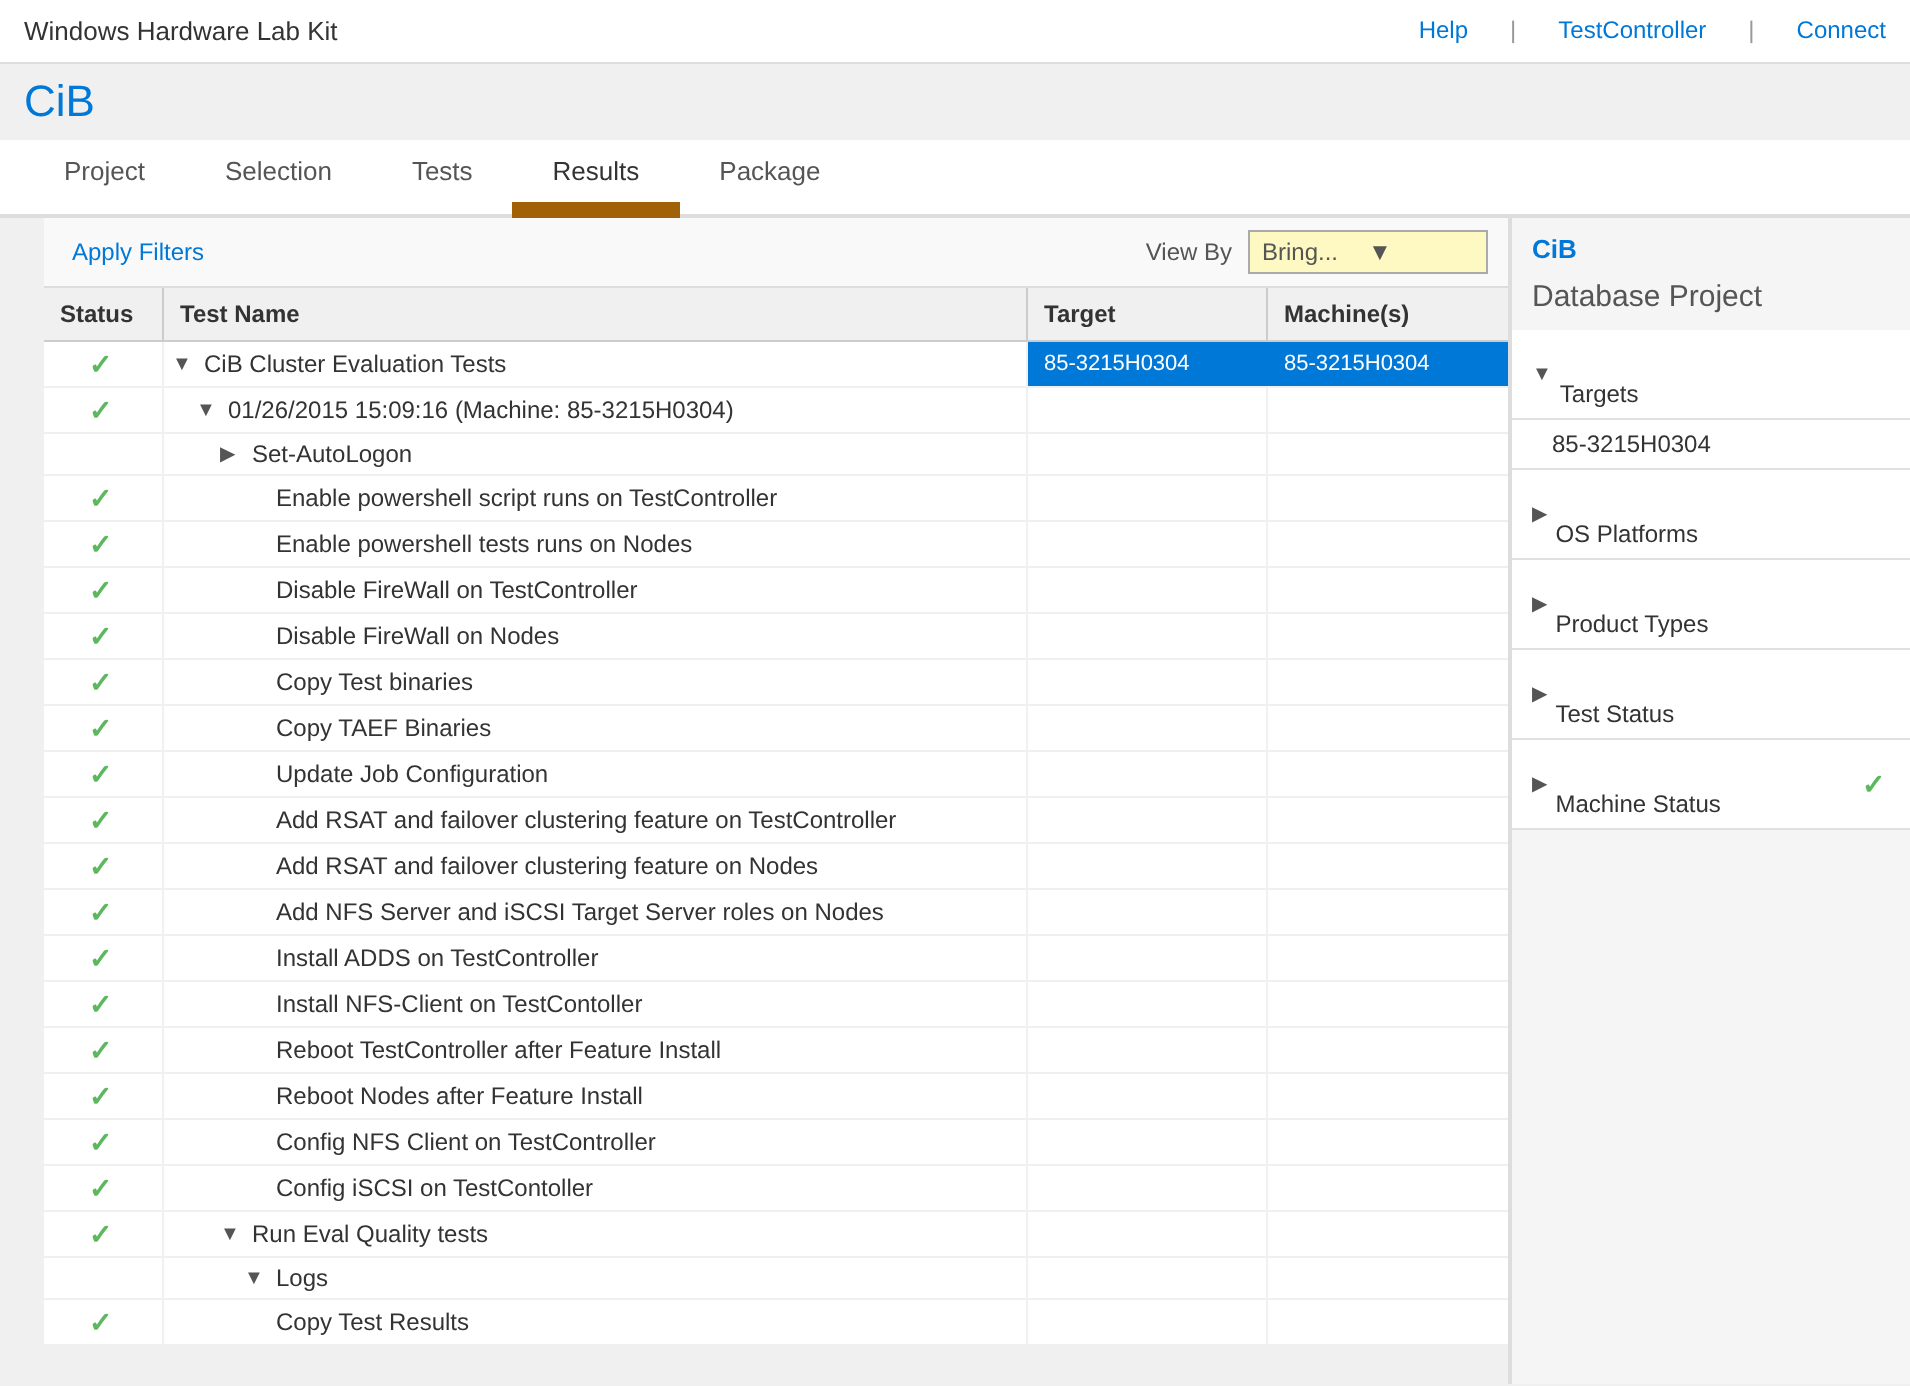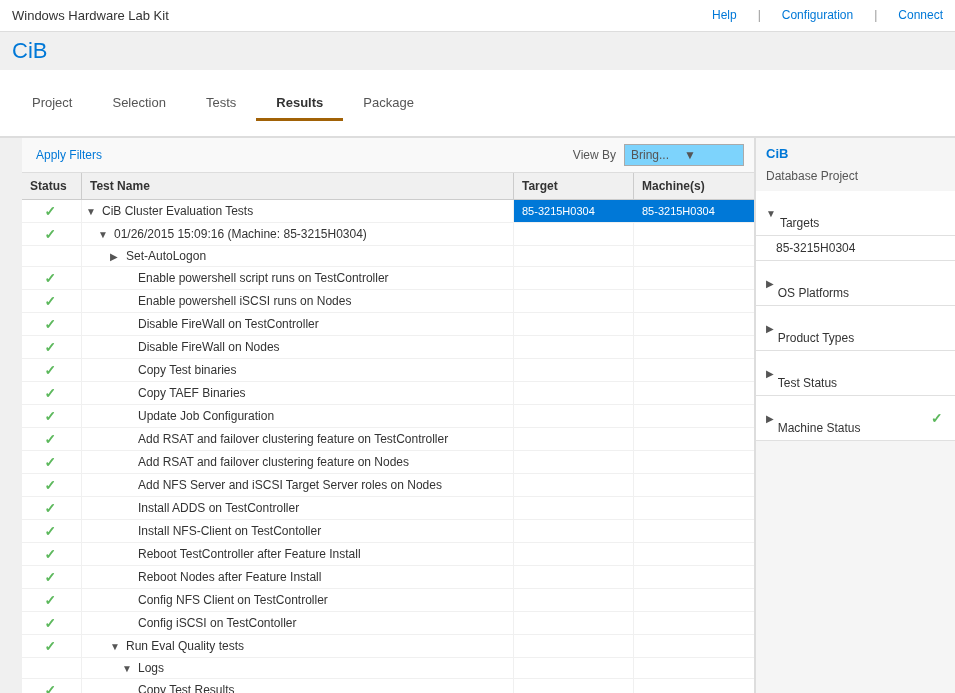--- a/index.html
+++ b/index.html
@@ -86,7 +86,7 @@
   <div class="title-bar-right">
     <span>Help</span>
     <span class="separator">|</span>
-    <span>Configuration</span>
+    <span>TestController</span>
     <span class="separator">|</span>
     <span>Connect</span>
   </div>

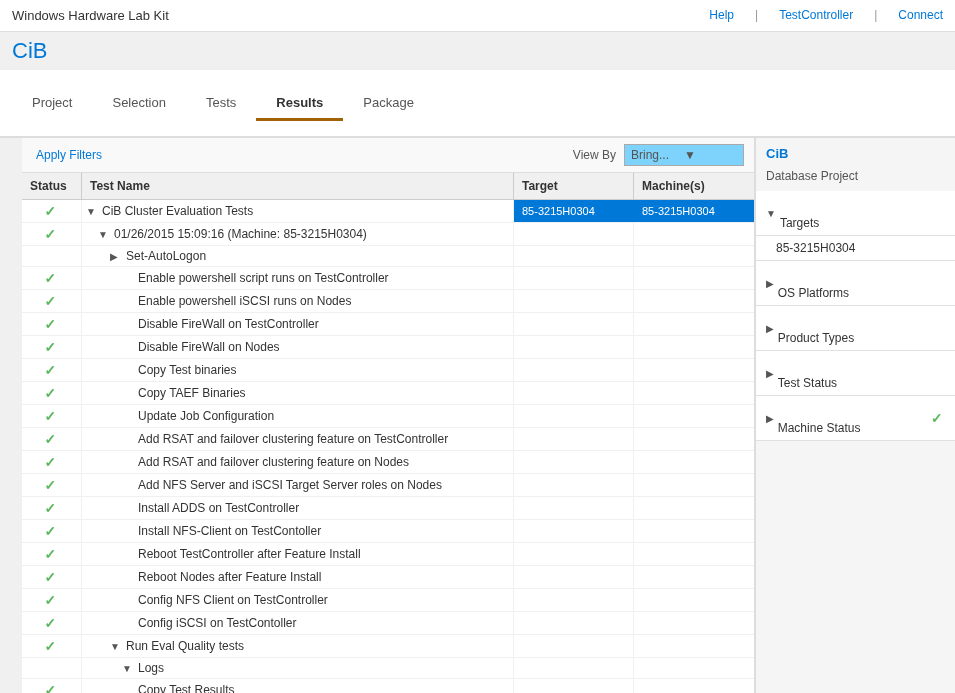--- a/index.html
+++ b/index.html
@@ -17,7 +17,7 @@
     .app-title span { font-size: 22px; color: #0078d7; font-weight: 300; }
 
     
-    .nav-tabs { display: flex; border-bottom: 2px solid #ddd; padding: 17px 12px; background: #fff; }
+    .nav-tabs { display: flex; border-bottom: 2px solid #ddd; padding: 0 12px; background: #fff; }
     .nav-tab { padding: 8px 20px; font-size: 13px; cursor: pointer; color: #555; border-bottom: 3px solid transparent; margin-bottom: -2px; }
     .nav-tab.active { font-weight: bold; color: #333; border-bottom: 3px solid #a16207; }
 

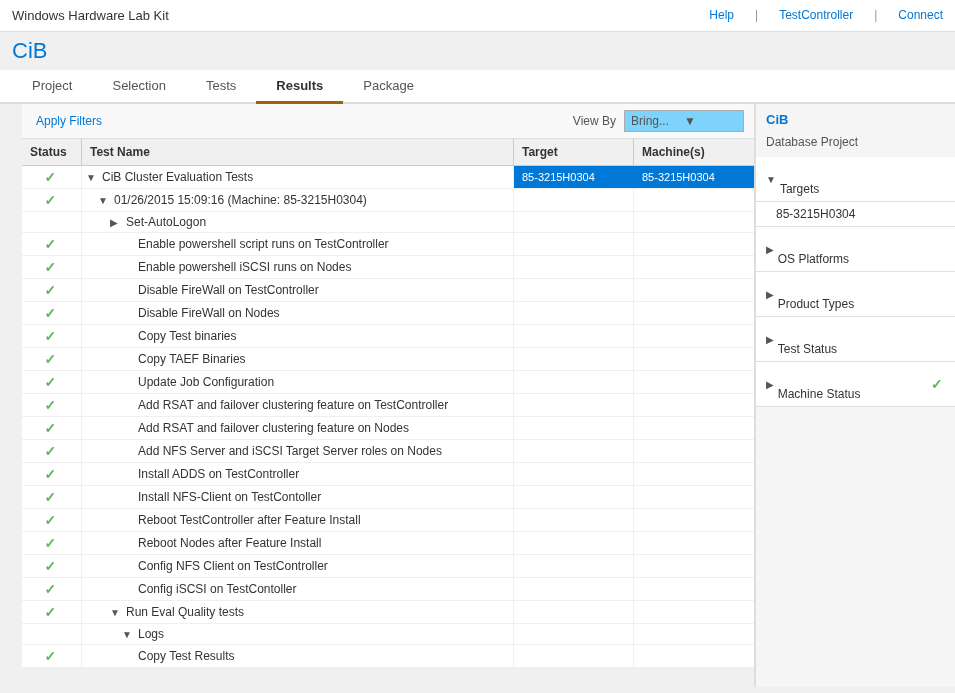--- a/index.html
+++ b/index.html
@@ -19,7 +19,7 @@
     
     .nav-tabs { display: flex; border-bottom: 2px solid #ddd; padding: 0 12px; background: #fff; }
     .nav-tab { padding: 8px 20px; font-size: 13px; cursor: pointer; color: #555; border-bottom: 3px solid transparent; margin-bottom: -2px; }
-    .nav-tab.active { font-weight: bold; color: #333; border-bottom: 3px solid #a16207; }
+    .nav-tab.active { font-weight: normal; color: #333; border-bottom: 8px solid #a16207; }
 
     
     .main-layout { display: flex; height: calc(693px - 110px); padding-left: 22px; }

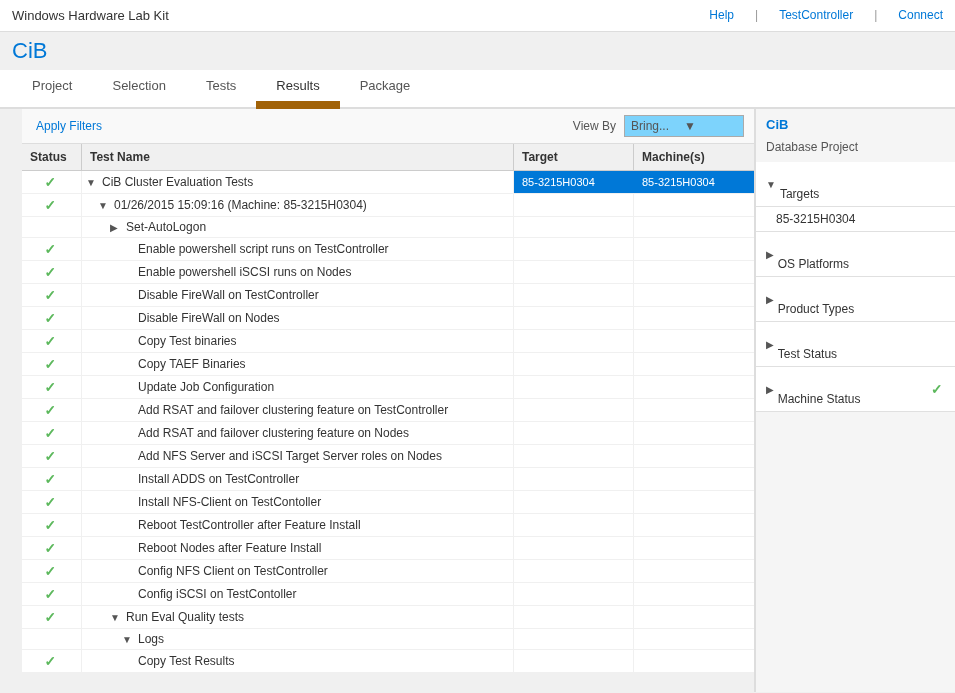--- a/index.html
+++ b/index.html
@@ -33,7 +33,7 @@
     .apply-filters-btn { font-size: 12px; color: #0078d7; cursor: pointer; background: none; border: none; padding: 2px 4px; }
     .view-by { display: flex; align-items: center; gap: 8px; }
     .view-by-label { font-size: 12px; color: #555; }
-    .view-by-select { display: flex; align-items: center; border: 1px solid #aaa; background: #7dd3fc; padding: 3px 6px; cursor: pointer; min-width: 120px; }
+    .view-by-select { display: flex; align-items: center; border: 1px solid #aaa; background: #fef9c3; padding: 3px 6px; cursor: pointer; min-width: 120px; }
     .view-by-select span { flex: 1; font-size: 12px; color: #555; }
     .dropdown-arrow { font-size: 10px; color: #555; }
 

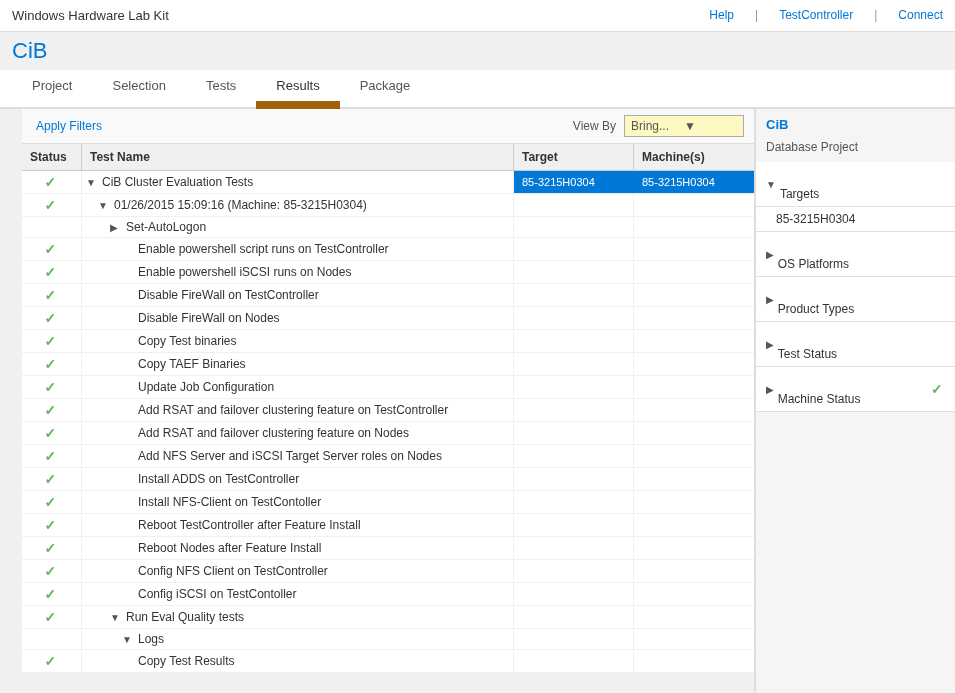--- a/index.html
+++ b/index.html
@@ -68,7 +68,7 @@
     
     .right-panel { width: 200px; background: #f5f5f5; border-left: 1px solid #ddd; padding: 0; }
     .right-panel-title { padding: 8px 10px; font-weight: bold; font-size: 13px; color: #0078d7; }
-    .right-panel-subtitle { padding: 0 10px 8px; font-size: 12px; color: #555; }
+    .right-panel-subtitle { padding: 0 10px 8px; font-size: 15px; color: #555; }
 
     .tree-item { display: flex; align-items: center; padding: 5px 10px; cursor: pointer; border-bottom: 1px solid #e0e0e0; background: #fff; }
     .tree-item .tree-label { flex: 1; font-size: 12px; color: #333; margin-top: 20px; }

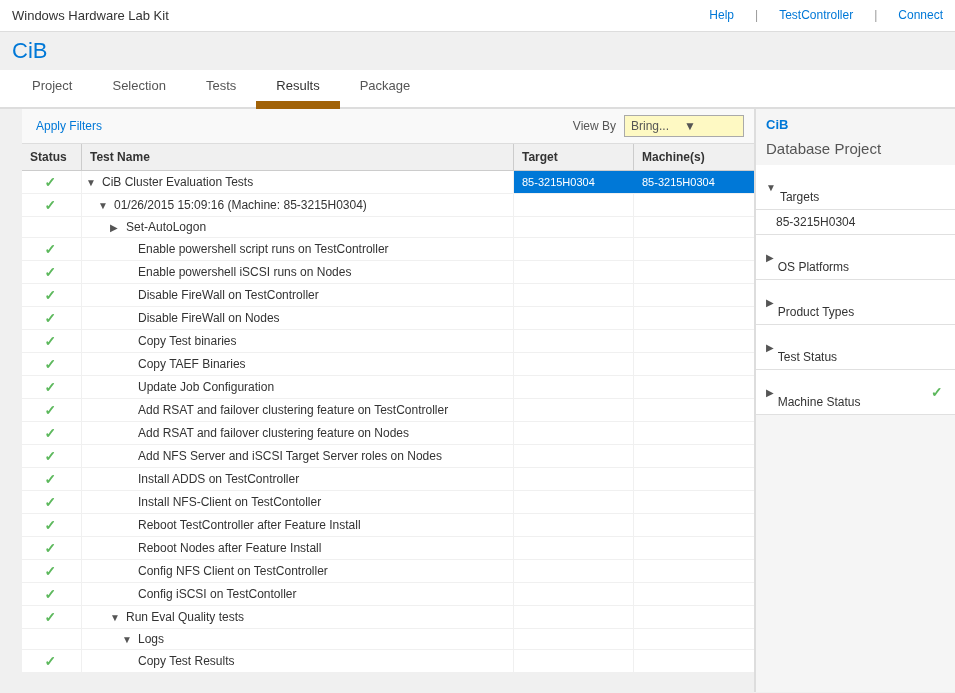--- a/index.html
+++ b/index.html
@@ -177,7 +177,7 @@
             </div>
             <div class="td td-name indent-3">
               <span style="min-width: 12px;"></span>
-              <span>Enable powershell iSCSI runs on Nodes</span>
+              <span>Enable powershell tests runs on Nodes</span>
             </div>
             <div class="td"></div>
             <div class="td"></div>

